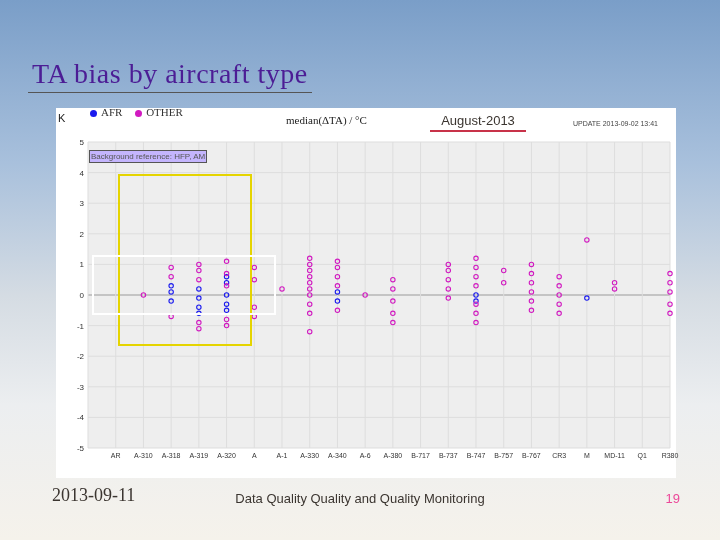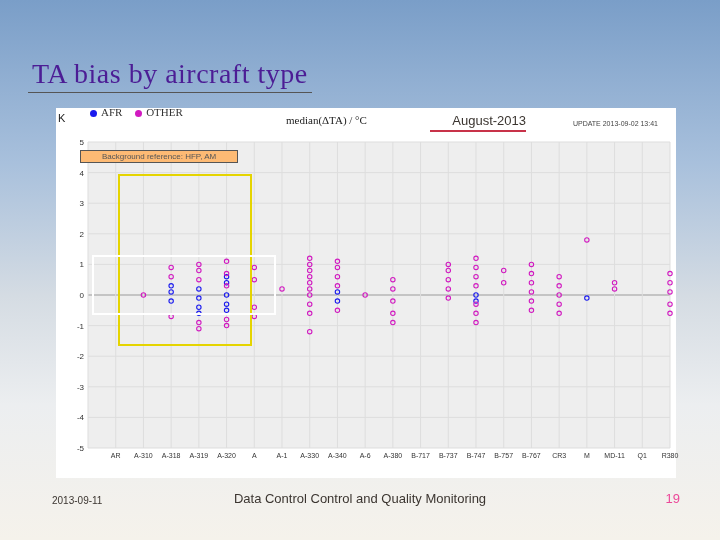--- a/index.html
+++ b/index.html
@@ -9,7 +9,7 @@
 .plot-inner{position:absolute;left:32px;top:34px;right:6px;bottom:30px;background:#eee}
 svg.grid{position:absolute;inset:0}
 .yaxis text,.xaxis text,.legend-text,.update{font-family:Arial,Helvetica,sans-serif;font-size:8px;fill:#333}
-.month-box{position:absolute;left:430px;top:112px;width:96px;height:18px;border-bottom:2px solid #c83249;font-family:"Trebuchet MS",sans-serif;font-size:13px;color:#3b3530;text-align:right;line-height:18px}
+.month-box{position:absolute;left:430px;top:112px;width:96px;height:18px;border-bottom:2px solid #c83249;font-family:"Trebuchet MS",sans-serif;font-size:13px;color:#3b3530;text-align:center;line-height:18px}
 .axis-title{position:absolute;left:286px;top:114px;font-family:Liberation Serif, serif;font-size:11px;color:#222}
 .update{position:absolute;right:62px;top:120px;font-family:Arial,sans-serif;font-size:7px;color:#444}
 .footer-date{position:absolute;left:52px;bottom:34px;font-size:10px;color:#3b3530;font-family:Liberation Sans, sans-serif}

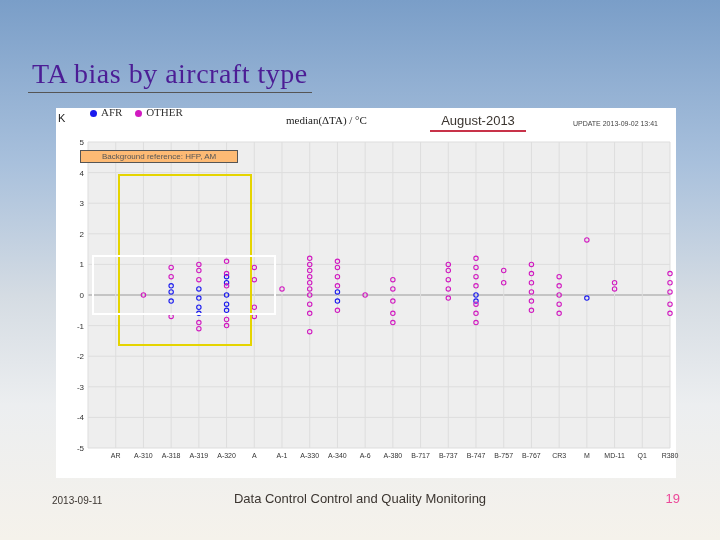--- a/index.html
+++ b/index.html
@@ -15,7 +15,7 @@
 .footer-date{position:absolute;left:52px;bottom:34px;font-size:10px;color:#3b3530;font-family:Liberation Sans, sans-serif}
 .footer-center{position:absolute;left:0;right:0;bottom:34px;text-align:center;font-size:13px;color:#3b3530;font-family:"Trebuchet MS",sans-serif}
 .footer-page{position:absolute;right:40px;bottom:34px;font-size:13px;color:#ec4899;font-family:"Trebuchet MS",sans-serif}
-.ref-box{position:absolute;left:80px;top:150px;border:1px solid #555;background:#fdba74;font:8px Arial;color:#555;padding:1px 21px}
+.ref-box{position:absolute;left:89px;top:150px;border:1px solid #555;background:#c4b5fd;font:8px Arial;color:#555;padding:1px 1px}
 .legend{position:absolute;left:80px;top:106px;font:11px Verdana;color:#333}
 .legend span.d{display:inline-block;width:7px;height:7px;border-radius:50%;margin:0 4px 0 10px;vertical-align:middle}
 .hilite-white{position:absolute;border:2px solid #fff;background:transparent}

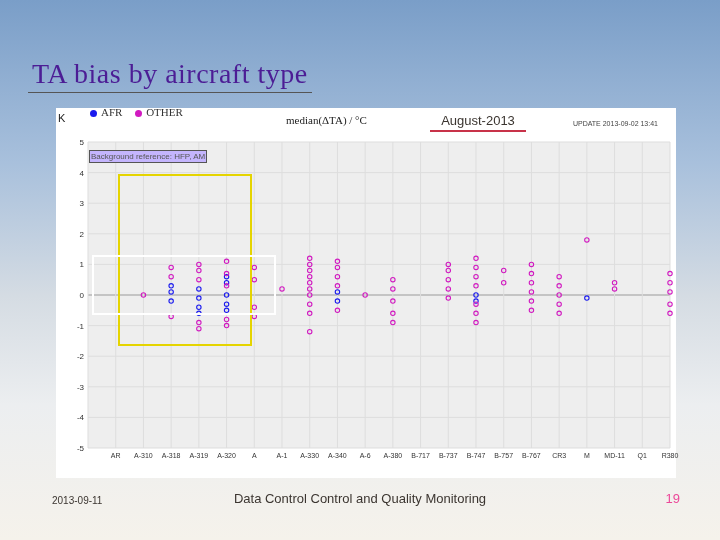--- a/index.html
+++ b/index.html
@@ -12,7 +12,7 @@
 .month-box{position:absolute;left:430px;top:112px;width:96px;height:18px;border-bottom:2px solid #c83249;font-family:"Trebuchet MS",sans-serif;font-size:13px;color:#3b3530;text-align:center;line-height:18px}
 .axis-title{position:absolute;left:286px;top:114px;font-family:Liberation Serif, serif;font-size:11px;color:#222}
 .update{position:absolute;right:62px;top:120px;font-family:Arial,sans-serif;font-size:7px;color:#444}
-.footer-date{position:absolute;left:52px;bottom:34px;font-size:10px;color:#3b3530;font-family:Liberation Sans, sans-serif}
+.footer-date{position:absolute;left:52px;bottom:34px;font-size:18px;color:#3b3530;font-family:Liberation Serif, serif}
 .footer-center{position:absolute;left:0;right:0;bottom:34px;text-align:center;font-size:13px;color:#3b3530;font-family:"Trebuchet MS",sans-serif}
 .footer-page{position:absolute;right:40px;bottom:34px;font-size:13px;color:#ec4899;font-family:"Trebuchet MS",sans-serif}
 .ref-box{position:absolute;left:89px;top:150px;border:1px solid #555;background:#c4b5fd;font:8px Arial;color:#555;padding:1px 1px}

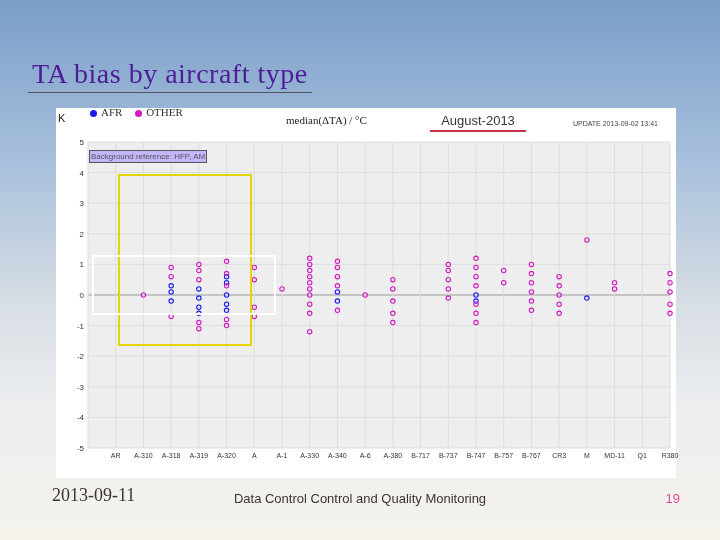--- a/index.html
+++ b/index.html
@@ -208,7 +208,7 @@
 <div class="hilite-white" style="left:92px;top:255px;width:180px;height:56px"></div>
 
 <div class="footer-date">2013-09-11</div>
-<div class="footer-center">Data Control Control and Quality Monitoring</div>
+<div class="footer-center">Data Quality Quality and Quality Monitoring</div>
 <div class="footer-page">19</div>
 
 </body></html>

